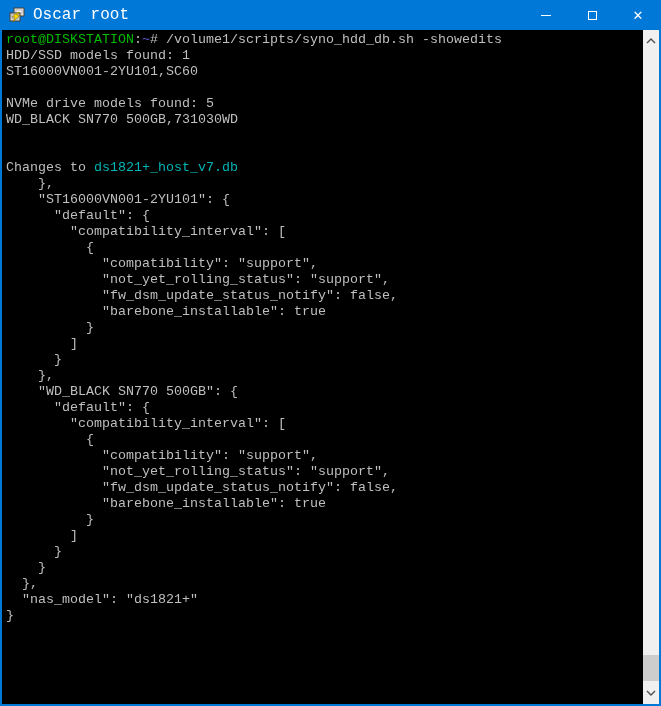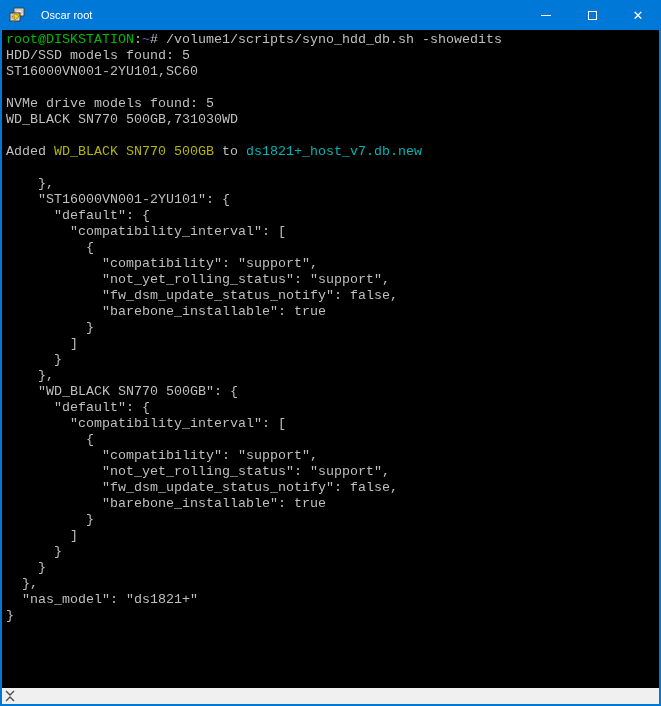--- a/index.html
+++ b/index.html
@@ -26,11 +26,12 @@
   }
   .app-icon { width: 16px; height: 16px; margin-left: 9px; display: inline-flex; }
   .title {
-    margin-left: 16px;
-    font-size: 11px;
+    margin-left: 8px;
+    font-size: 16px;
     color: #ffffff;
     white-space: nowrap;
     flex: 1 1 auto;
+    font-family: Liberation Mono, monospace;
   }
   .controls { display: flex; height: 30px; }
   .ctrl {

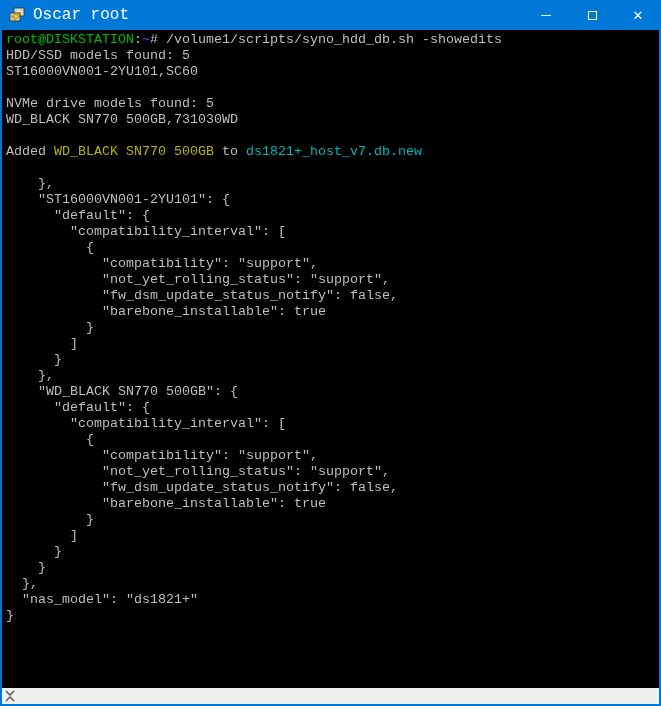--- a/index.html
+++ b/index.html
@@ -43,7 +43,7 @@
   .glyph-max { display: block; width: 9px; height: 9px; border: 1px solid #ffffff; }
   .glyph-close { font-size: 13px; color: #ffffff; line-height: 1; font-family: "DejaVu Sans", sans-serif; }
   
-  .win-body { display: flex; height: 674px; flex-direction: column; }
+  .win-body { display: flex; height: 674px; }
   .terminal {
     flex: 1 1 auto;
     background: var(--terminal_bg, #000);

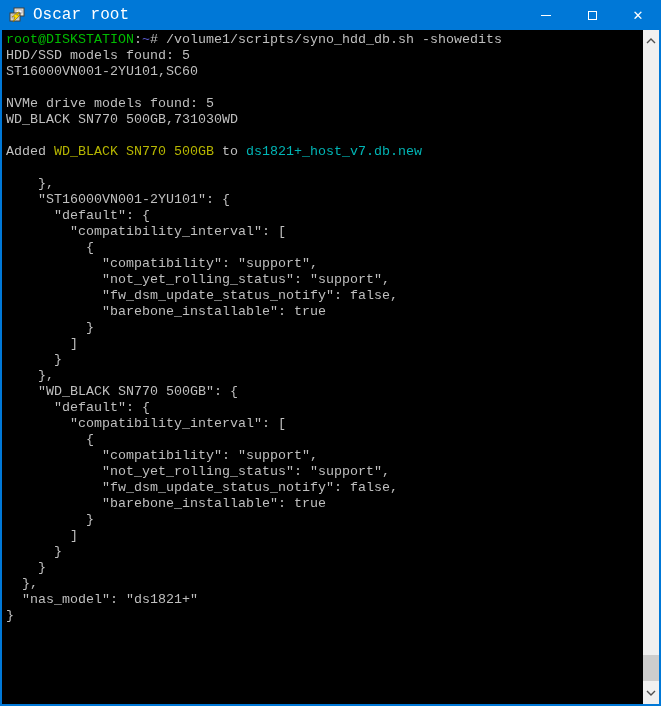--- a/index.html
+++ b/index.html
@@ -108,7 +108,7 @@
   <div class="win-body">
     <div class="terminal" id="terminal">
         <div class="term-line"><span class="c-green">root@DISKSTATION</span><span class="c-default">:</span><span class="c-blue">~</span><span class="c-default"># /volume1/scripts/syno_hdd_db.sh -showedits</span></div>
-        <div class="term-line"><span class="c-default">HDD/SSD models found: 5</span></div>
+        <div class="term-line"><span class="c-default">HDD/SSD models found: 1</span></div>
         <div class="term-line"><span class="c-default">ST16000VN001-2YU101,SC60</span></div>
         <div class="term-line"></div>
         <div class="term-line"><span class="c-default">NVMe drive models found: 5</span></div>

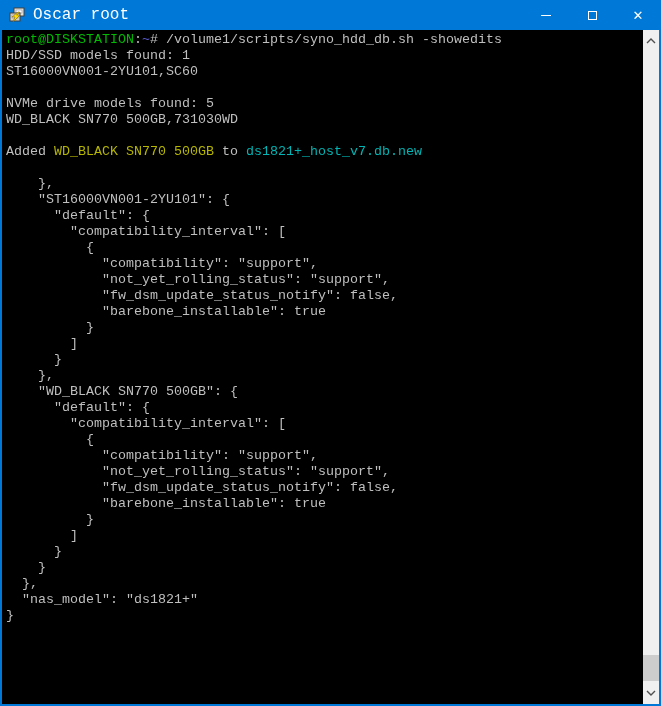--- a/index.html
+++ b/index.html
@@ -114,7 +114,6 @@
         <div class="term-line"><span class="c-default">NVMe drive models found: 5</span></div>
         <div class="term-line"><span class="c-default">WD_BLACK SN770 500GB,731030WD</span></div>
         <div class="term-line"></div>
-        <div class="term-line"><span class="c-default">Added </span><span class="c-yellow">WD_BLACK SN770 500GB</span><span class="c-default"> to </span><span class="c-cyan">ds1821+_host_v7.db.new</span></div>
         <div class="term-line"></div>
         <div class="term-line"><span class="c-default">    },</span></div>
         <div class="term-line"><span class="c-default">    "ST16000VN001-2YU101": {</span></div>

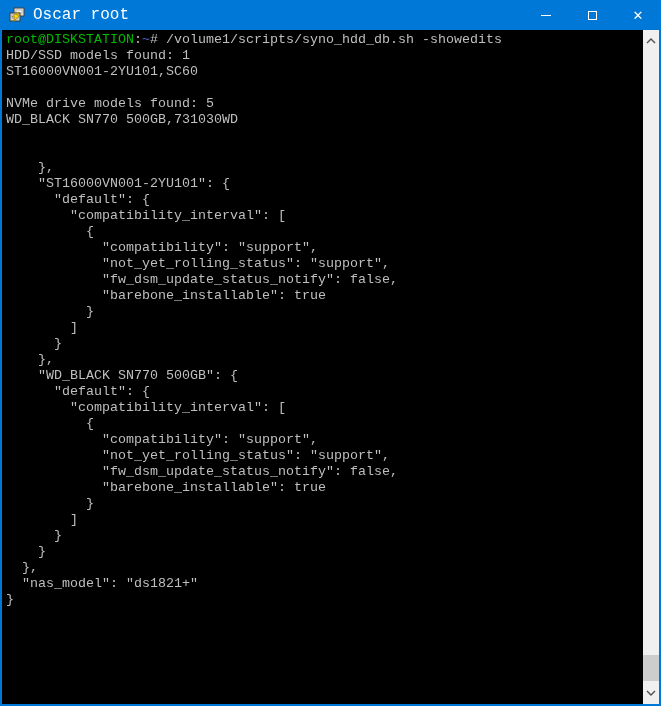--- a/index.html
+++ b/index.html
@@ -115,6 +115,7 @@
         <div class="term-line"><span class="c-default">WD_BLACK SN770 500GB,731030WD</span></div>
         <div class="term-line"></div>
         <div class="term-line"></div>
+        <div class="term-line"><span class="c-default">Changes to </span><span class="c-cyan">ds1821+_host_v7.db</span></div>
         <div class="term-line"><span class="c-default">    },</span></div>
         <div class="term-line"><span class="c-default">    "ST16000VN001-2YU101": {</span></div>
         <div class="term-line"><span class="c-default">      "default": {</span></div>

